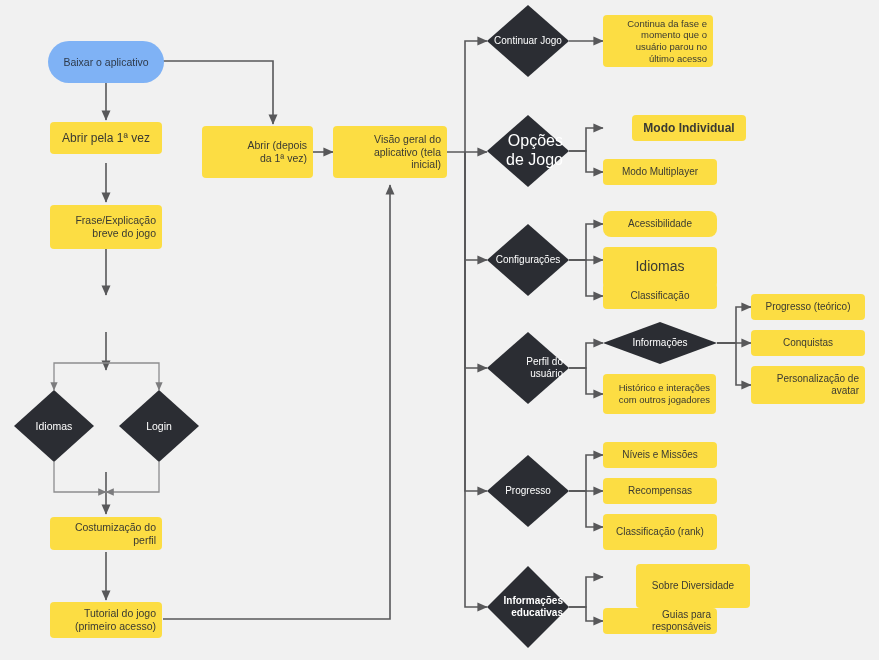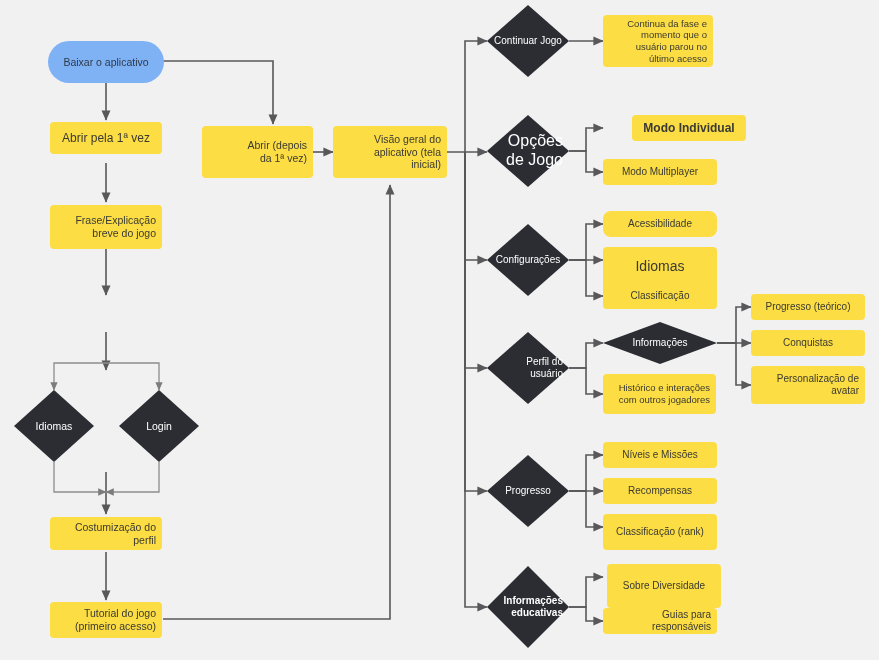--- a/index.html
+++ b/index.html
@@ -202,7 +202,7 @@
     <span class="dlabel">Informações educativas</span>
   </div>
 
-  <div class="node rect" style="left:607px;top:564px;width:114px;height:44px;font-size:10px;">
+  <div class="node rect" style="left:636px;top:564px;width:114px;height:44px;font-size:10px;">
     <span class="lbl">Sobre Diversidade</span>
   </div>
 

